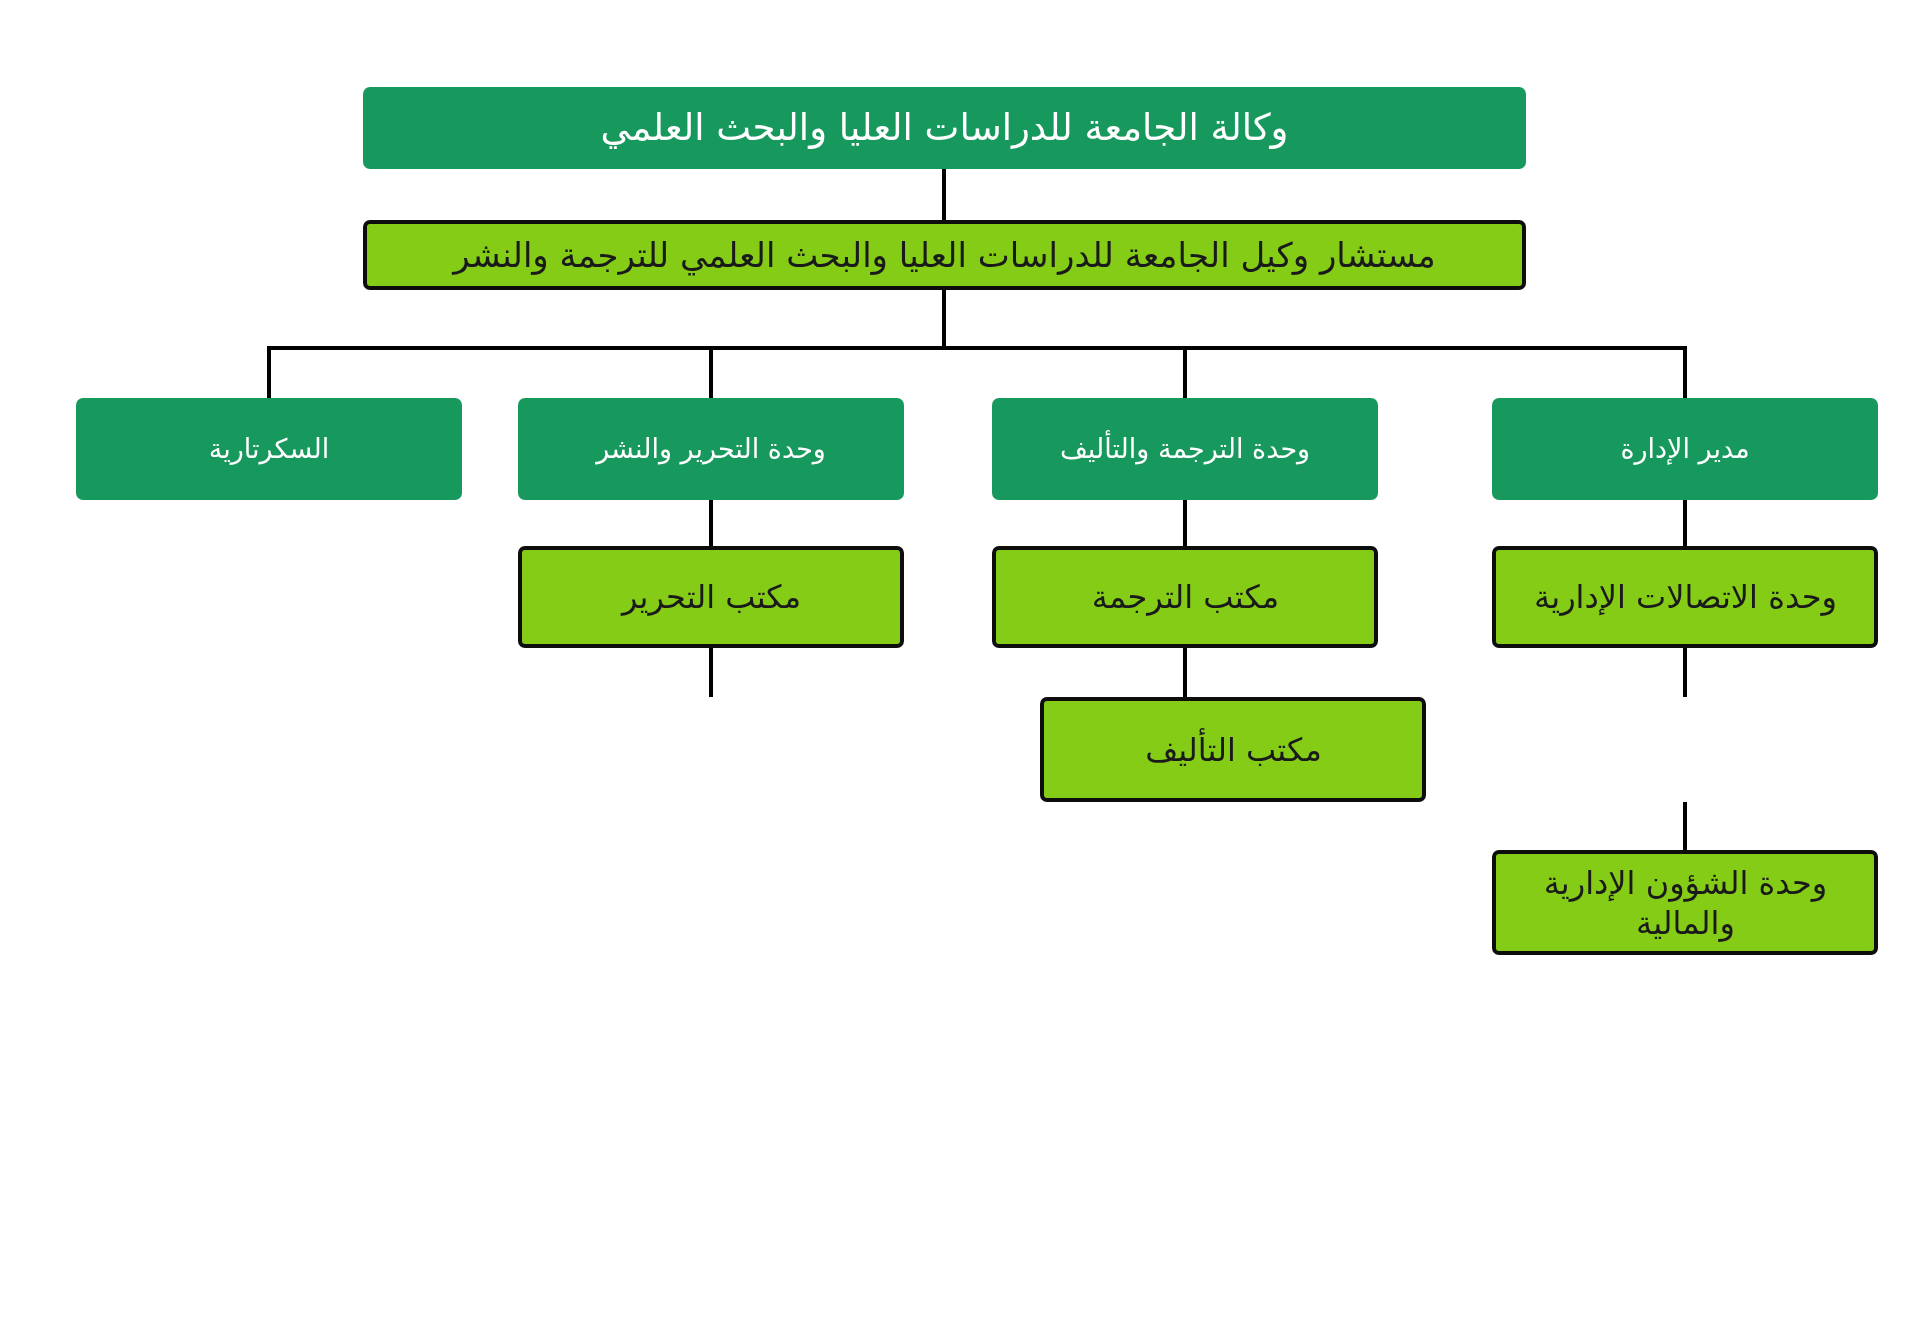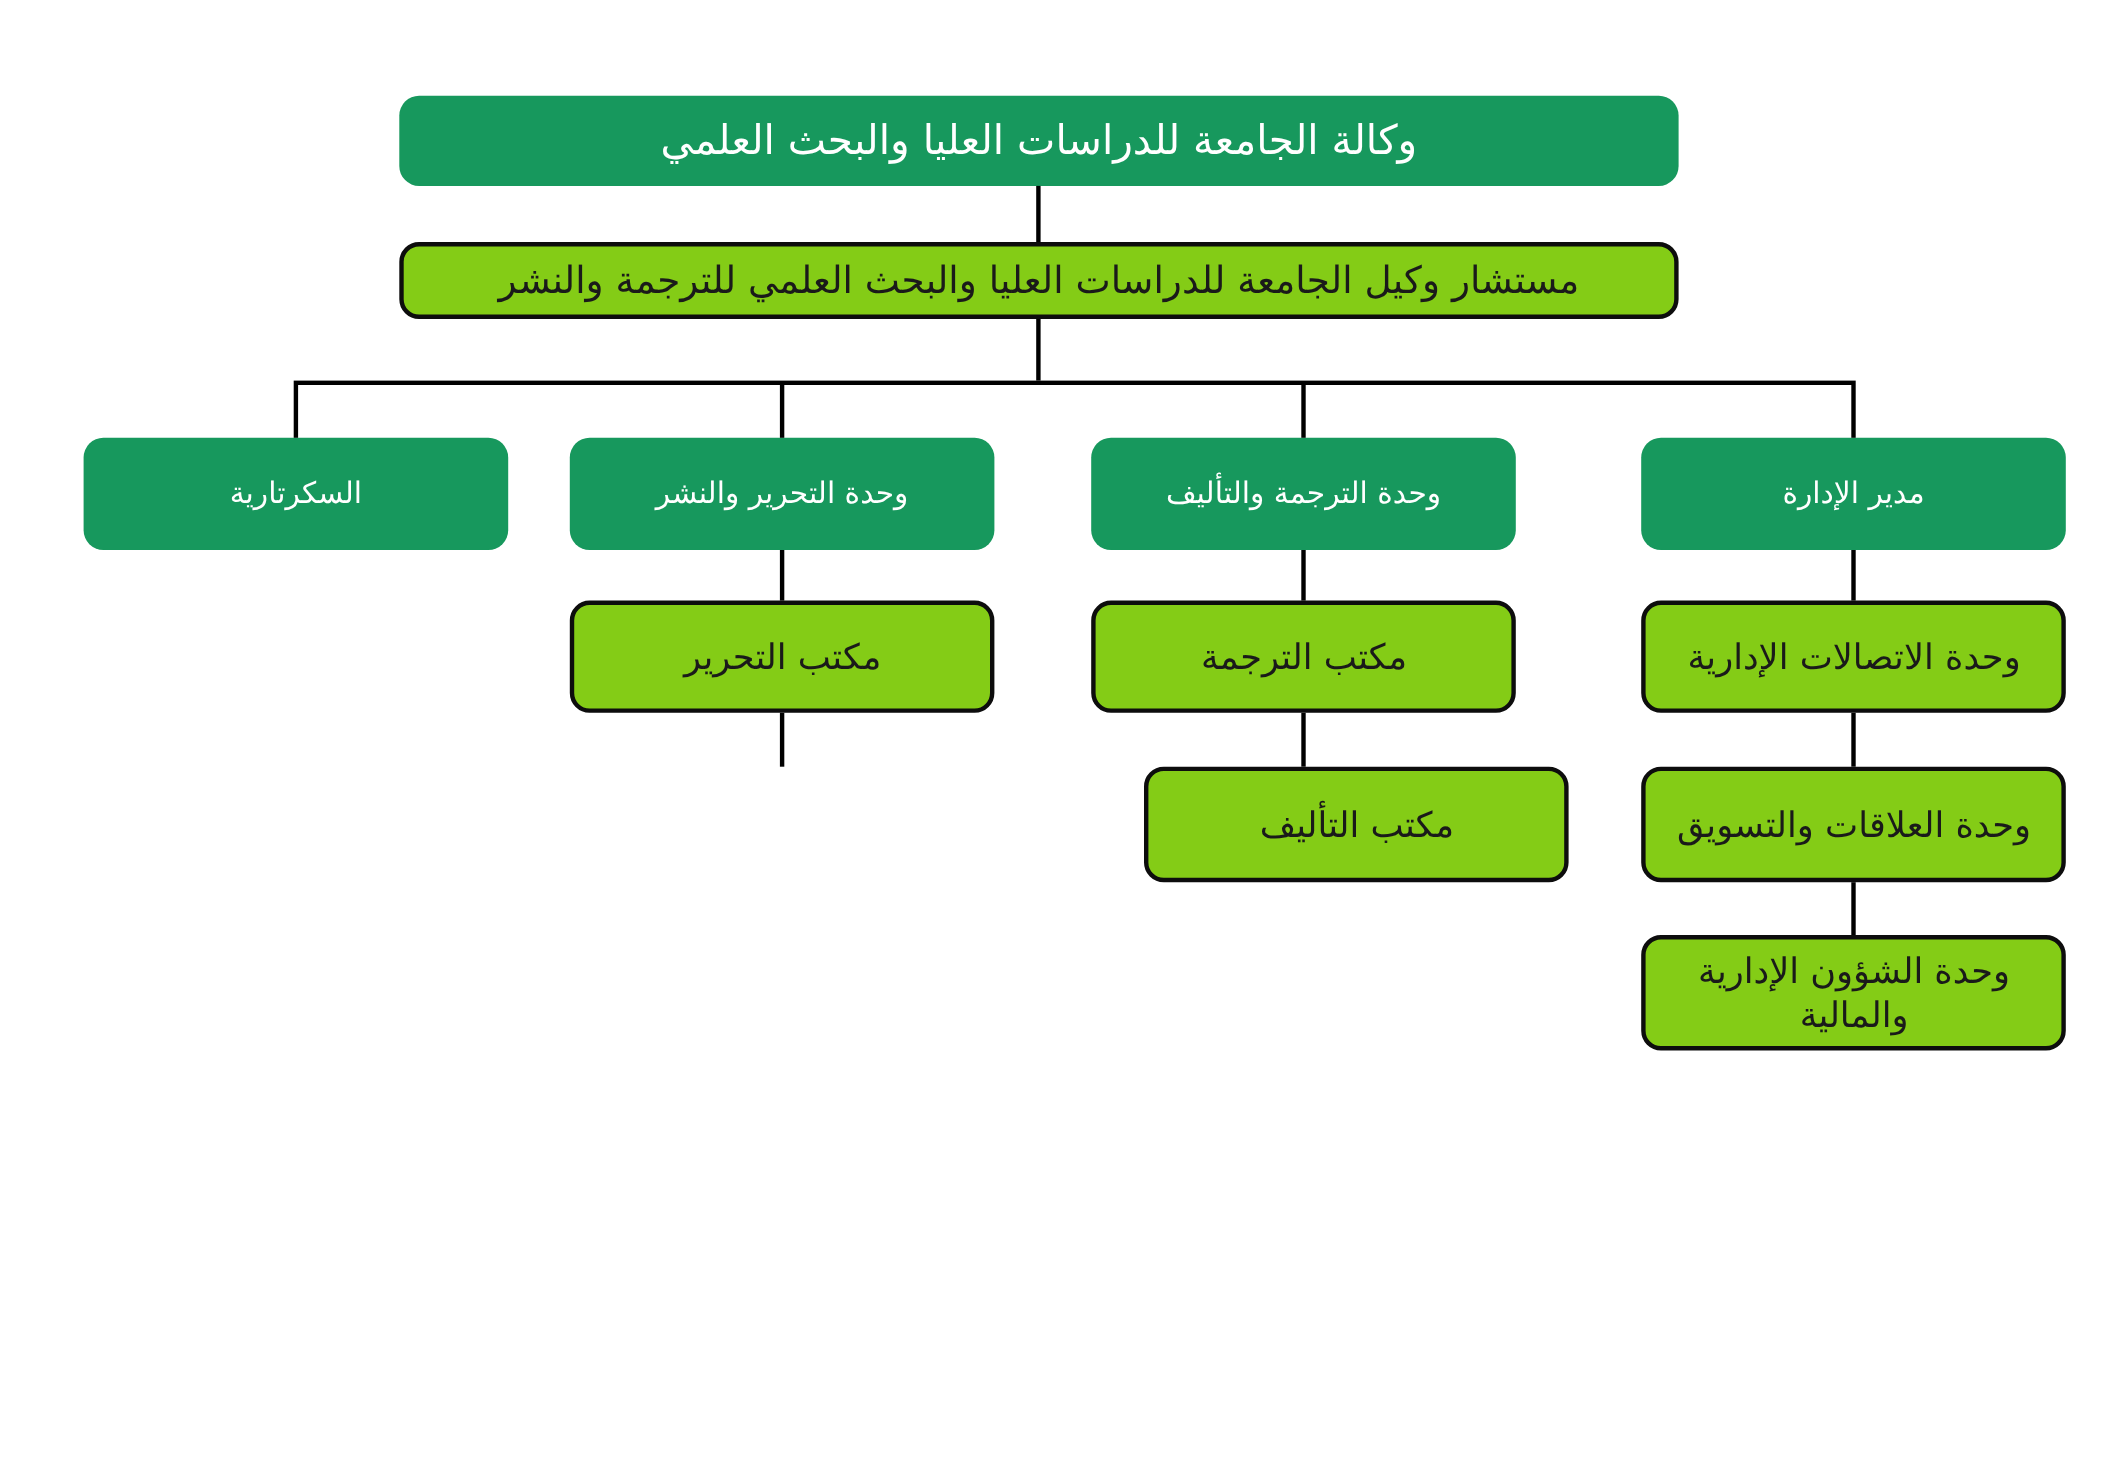--- a/index.html
+++ b/index.html
@@ -24,7 +24,7 @@
     display:flex;align-items:center;justify-content:center;
     text-align:center;
     box-sizing:border-box;
-    border-radius:18px;
+    border-radius:7px;
     line-height:1.25;
     padding:4px 24px;
   }

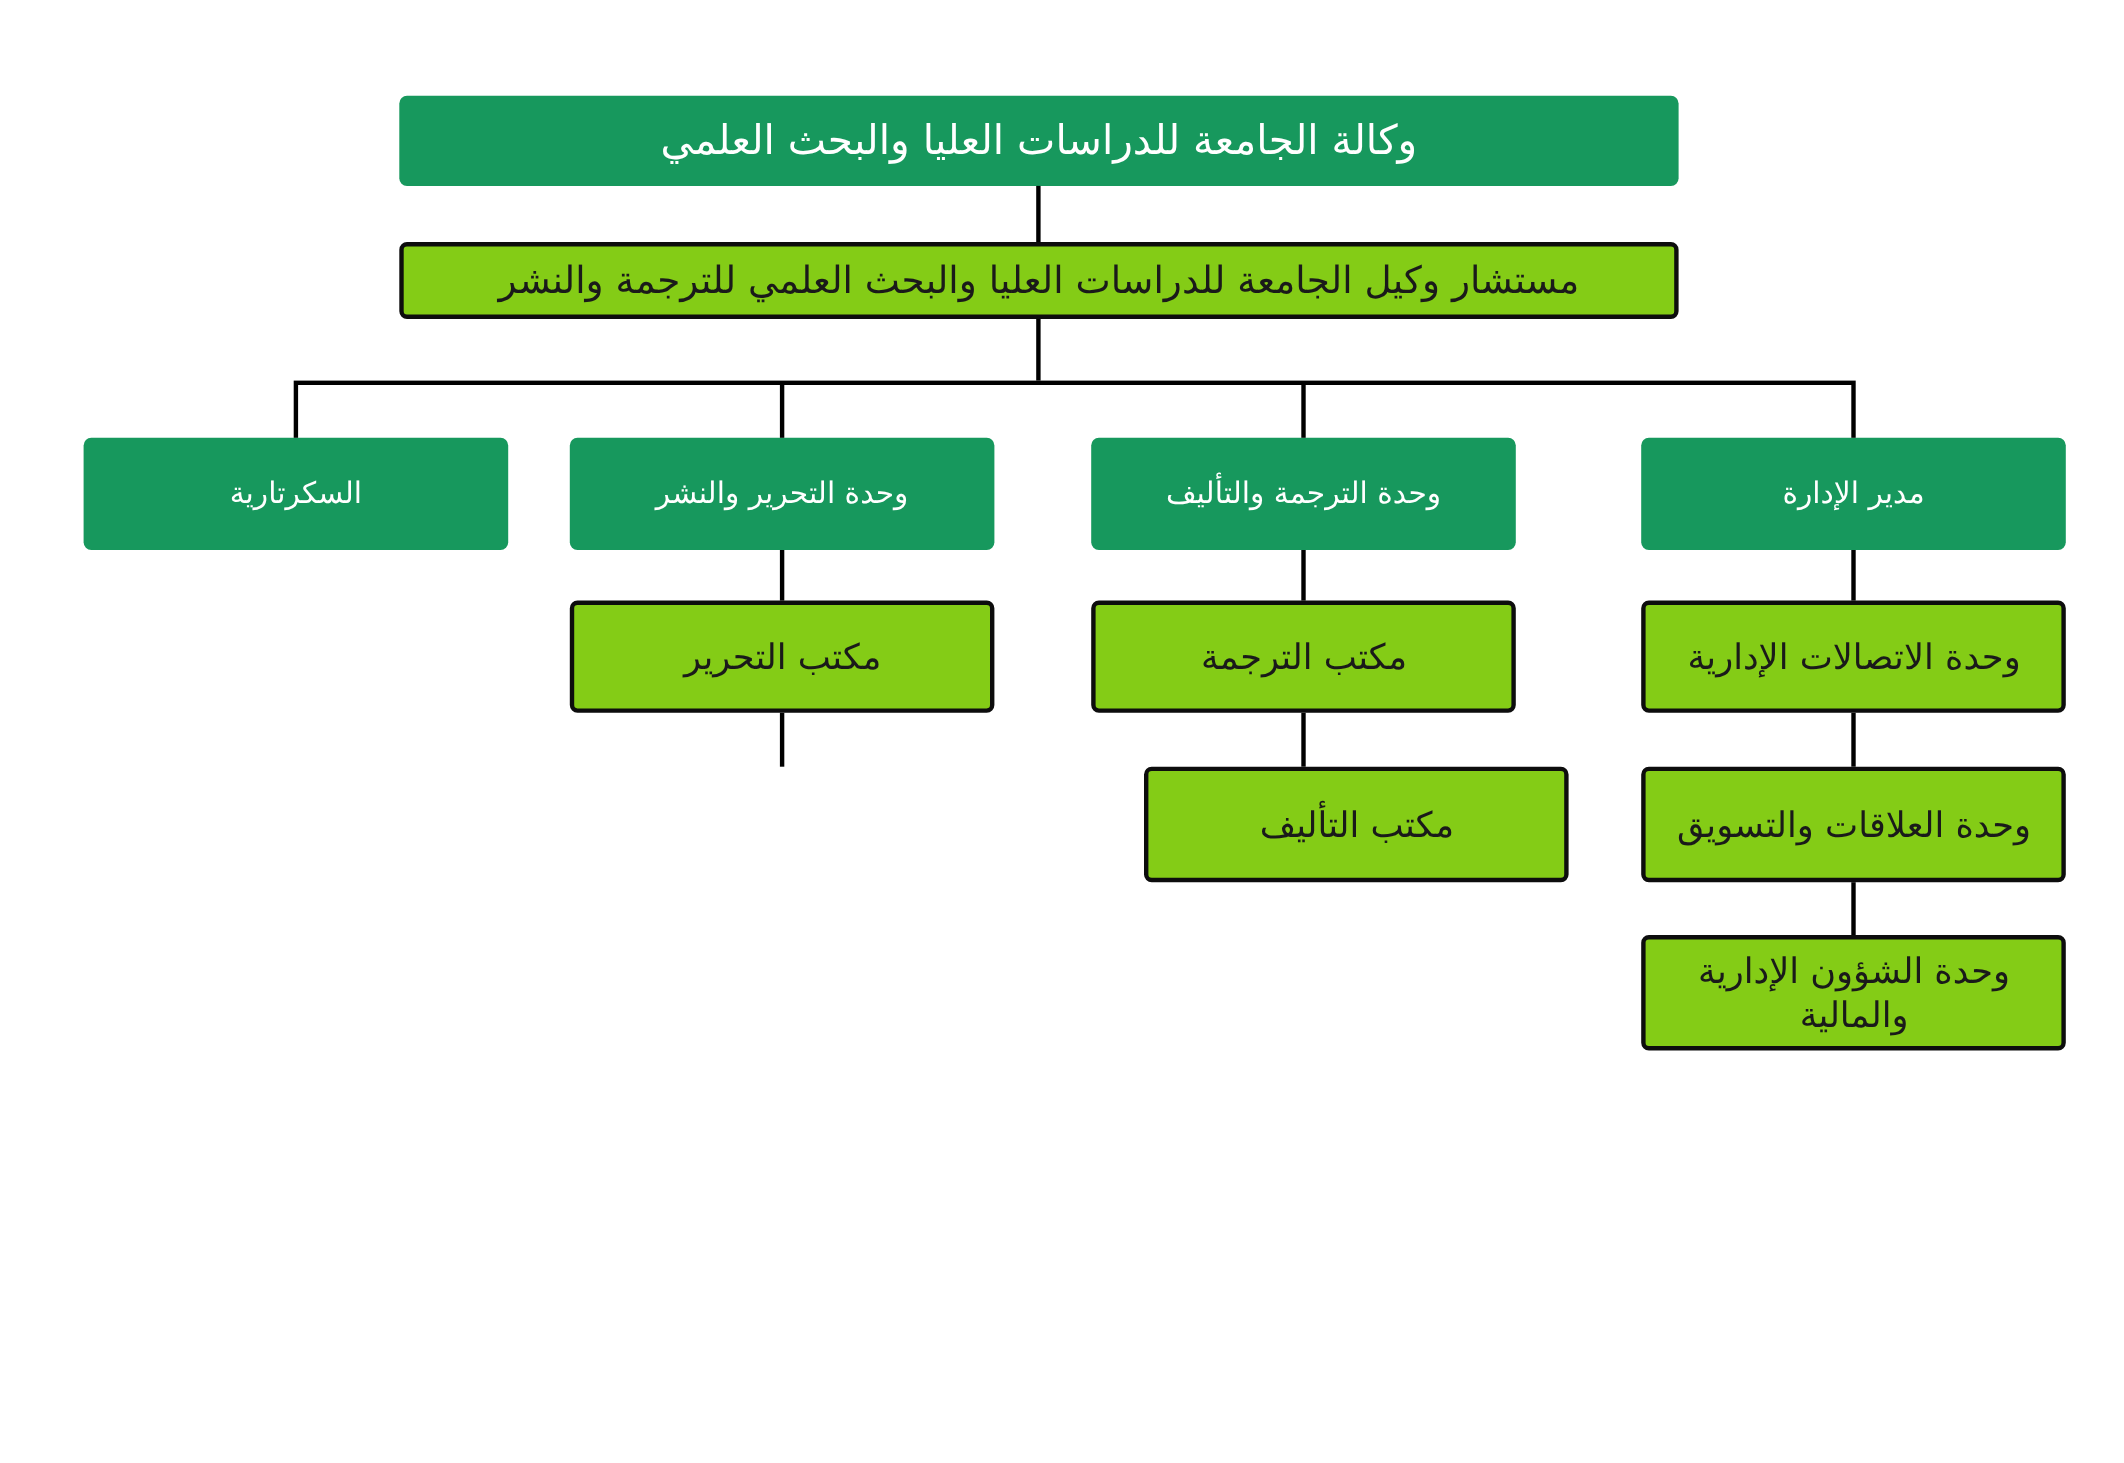--- a/index.html
+++ b/index.html
@@ -72,7 +72,6 @@
 
   <div class="node white sub-node" style="left:992px;top:697px;width:386px;height:105px;margin-left:48px;">مكتب التأليف</div>
 
-  <div class="node white sub-node" style="left:1492px;top:697px;width:386px;height:105px;">وحدة العلاقات والتسويق</div>
 
   <div class="node white sub-node" style="left:1492px;top:850px;width:386px;height:105px;">وحدة الشؤون الإدارية والمالية</div>
 

